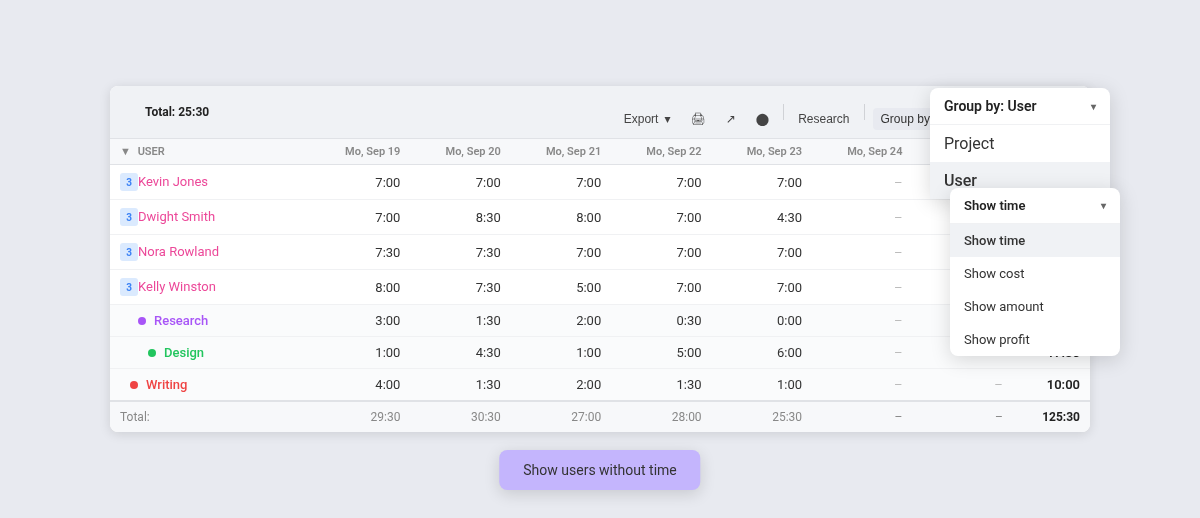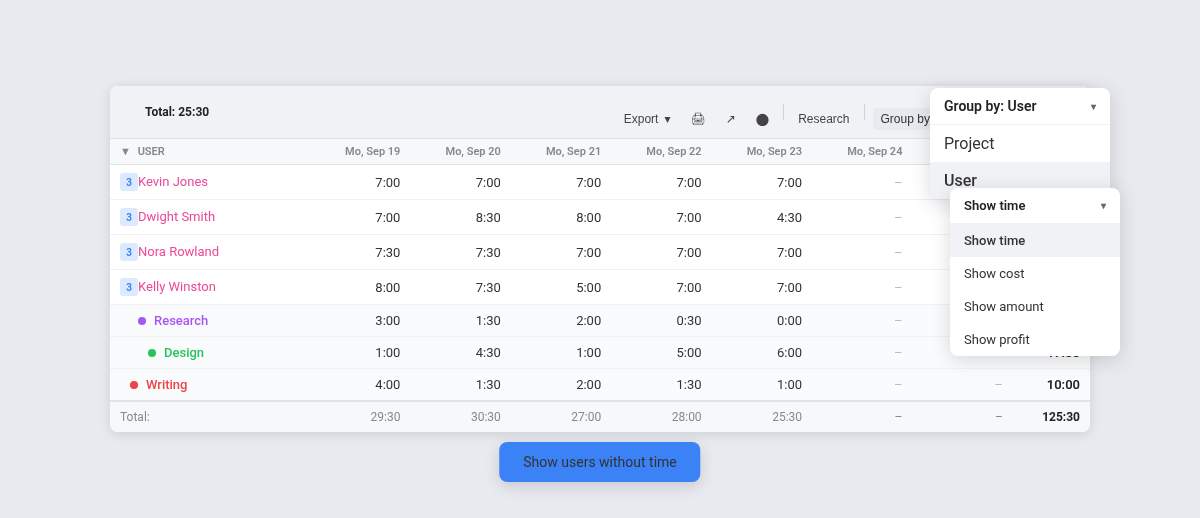--- a/index.html
+++ b/index.html
@@ -221,10 +221,10 @@
     
     .tooltip-bar {
       position: absolute;
-      bottom: 36px;
+      bottom: 28px;
       left: 50%;
       transform: translateX(-50%);
-      background: #3b82f6;
+      background: #c4b5fd;
       border-radius: 8px;
       box-shadow: 0 4px 16px rgba(0,0,0,0.14);
       padding: 12px 24px;

